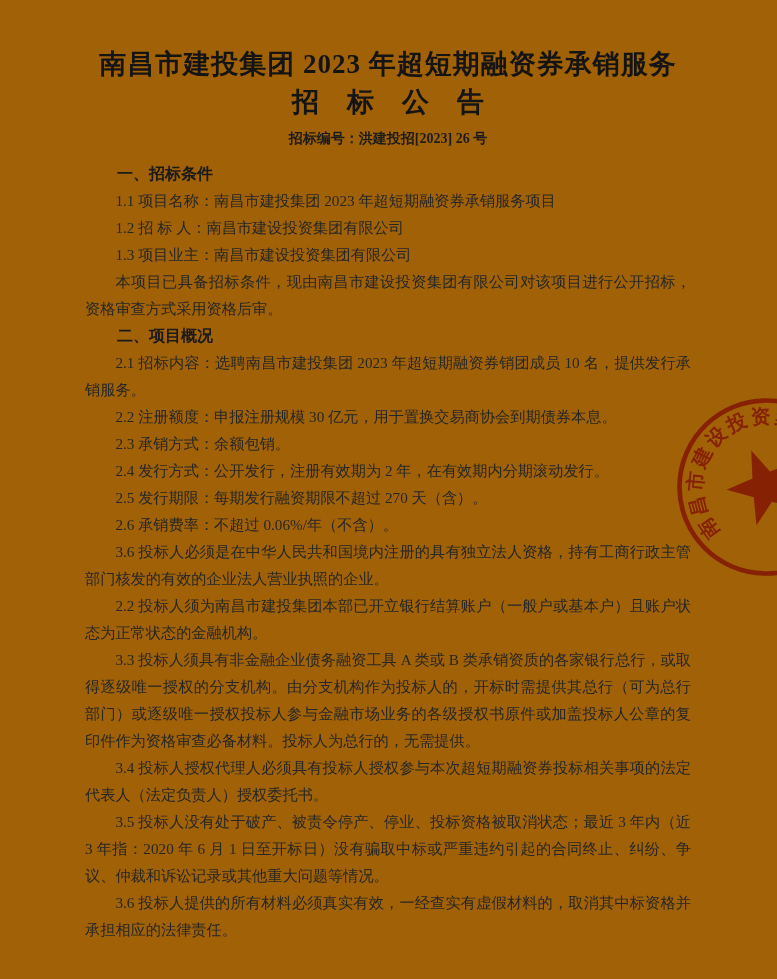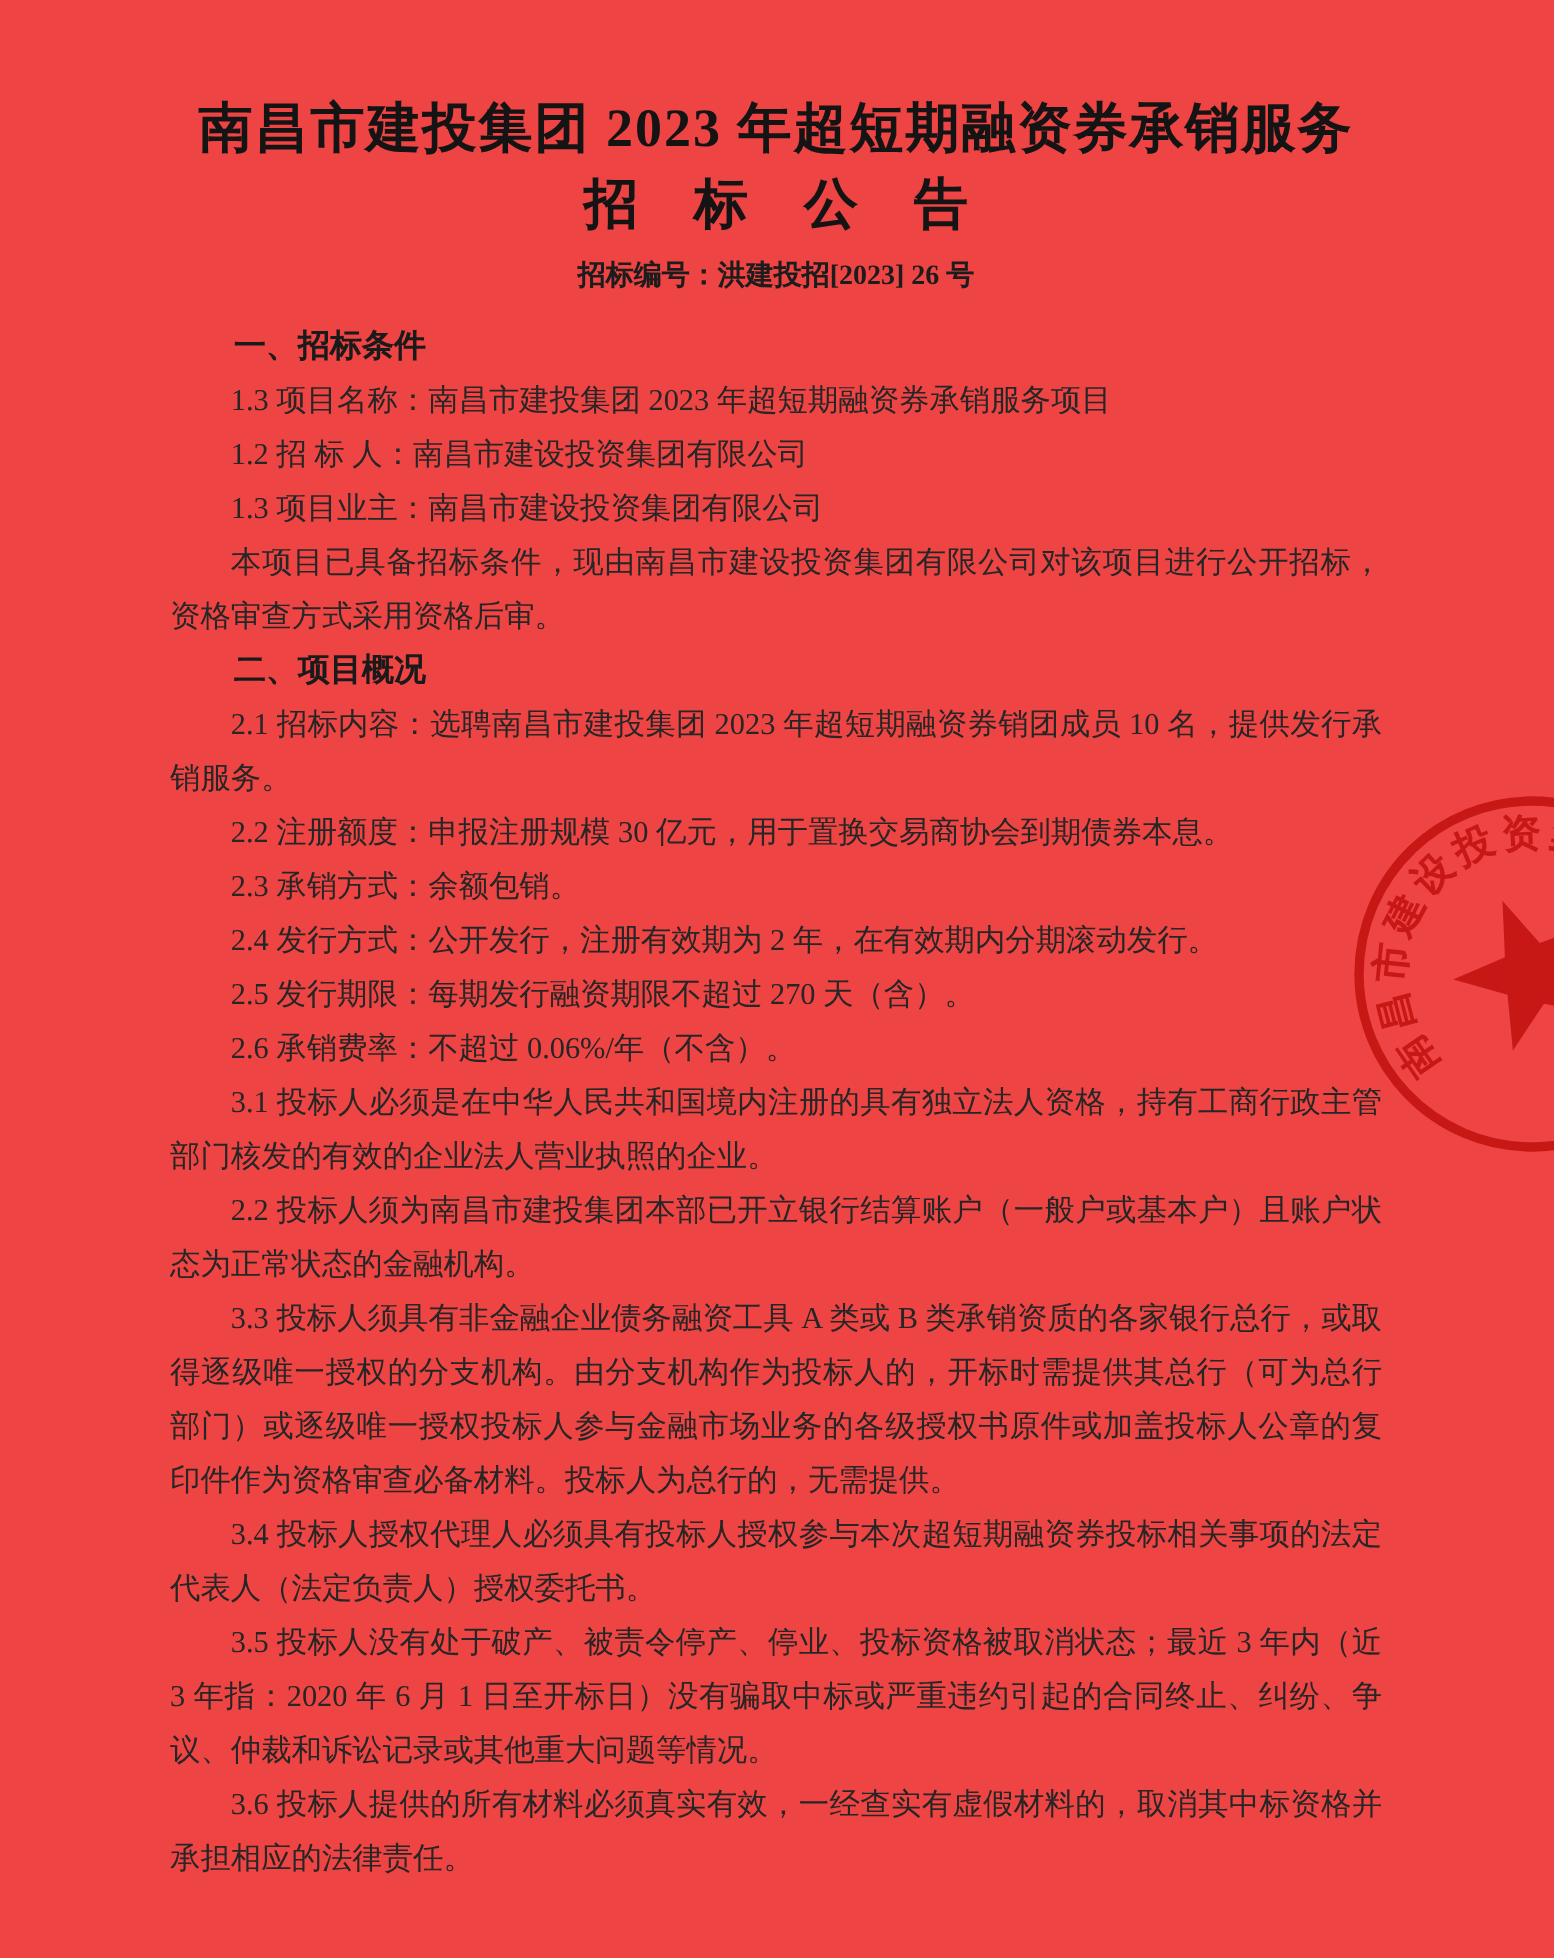--- a/index.html
+++ b/index.html
@@ -9,7 +9,7 @@
     width: 777px;
     height: 979px;
     margin: 0 auto;
-    background: #ef4444;
+    background: #a16207;
     overflow: hidden;
     color: #242424;
     font-family: "Liberation Serif", "DejaVu Serif", serif;

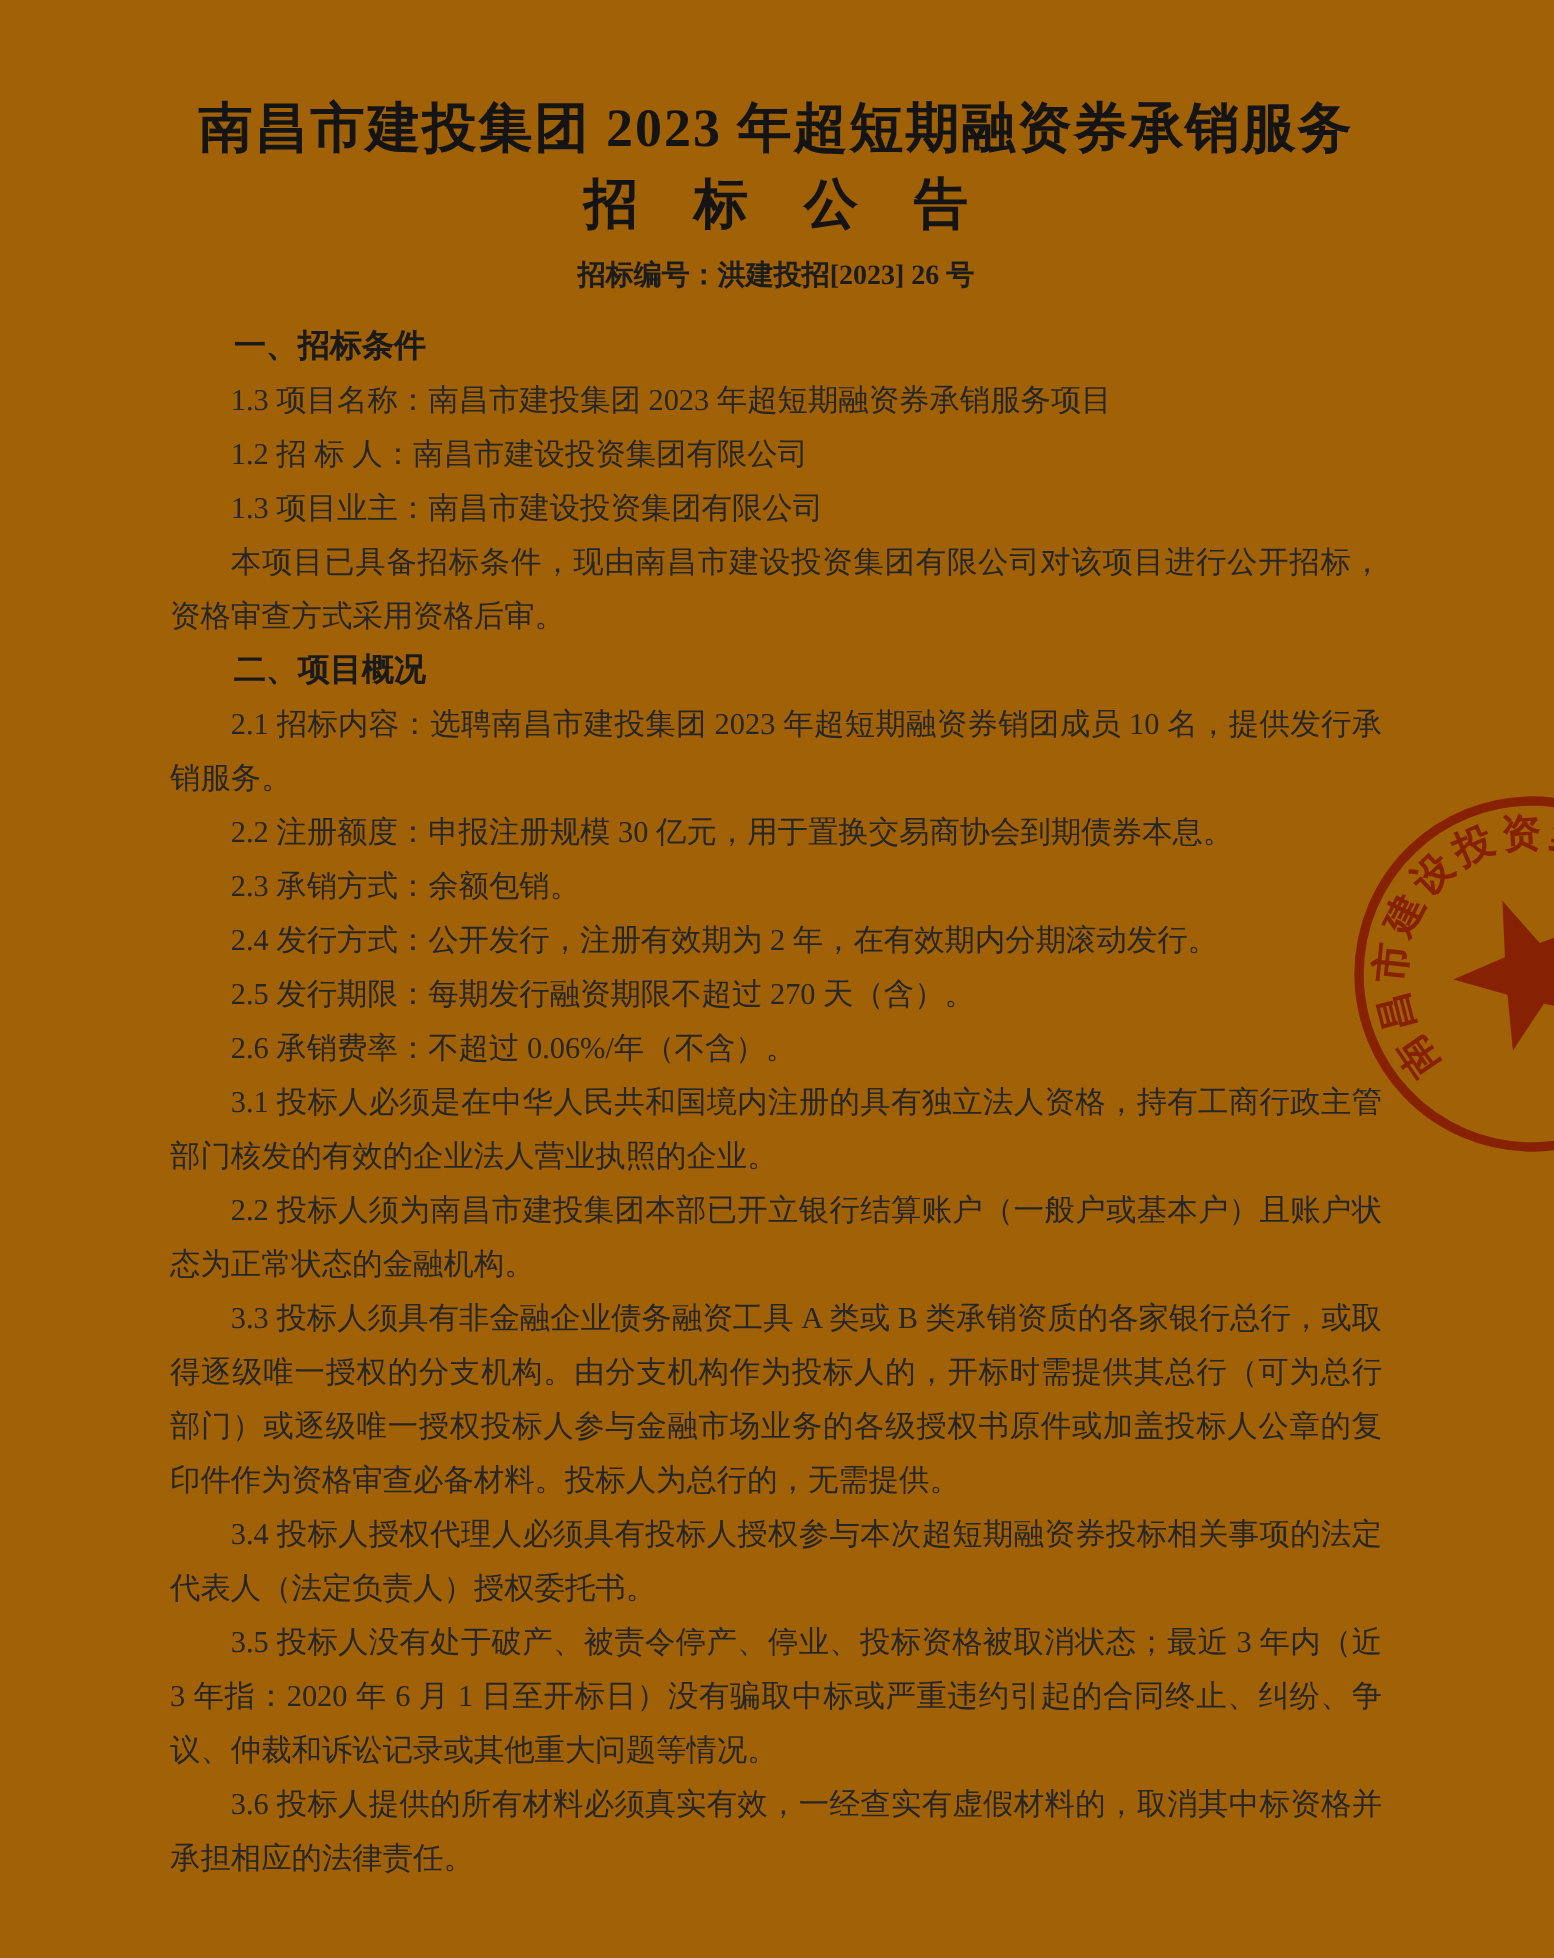--- a/index.html
+++ b/index.html
@@ -87,7 +87,7 @@
     <div class="body-text">
 
       <div class="section-heading">一、招标条件</div>
-      <p class="para">1.3 项目名称：南昌市建投集团 2023 年超短期融资券承销服务项目</p>
+      <p class="para">1.1 项目名称：南昌市建投集团 2023 年超短期融资券承销服务项目</p>
       <p class="para">1.2 招 标 人：南昌市建设投资集团有限公司</p>
       <p class="para">1.3 项目业主：南昌市建设投资集团有限公司</p>
       <p class="para">本项目已具备招标条件，现由南昌市建设投资集团有限公司对该项目进行公开招标，资格审查方式采用资格后审。</p>

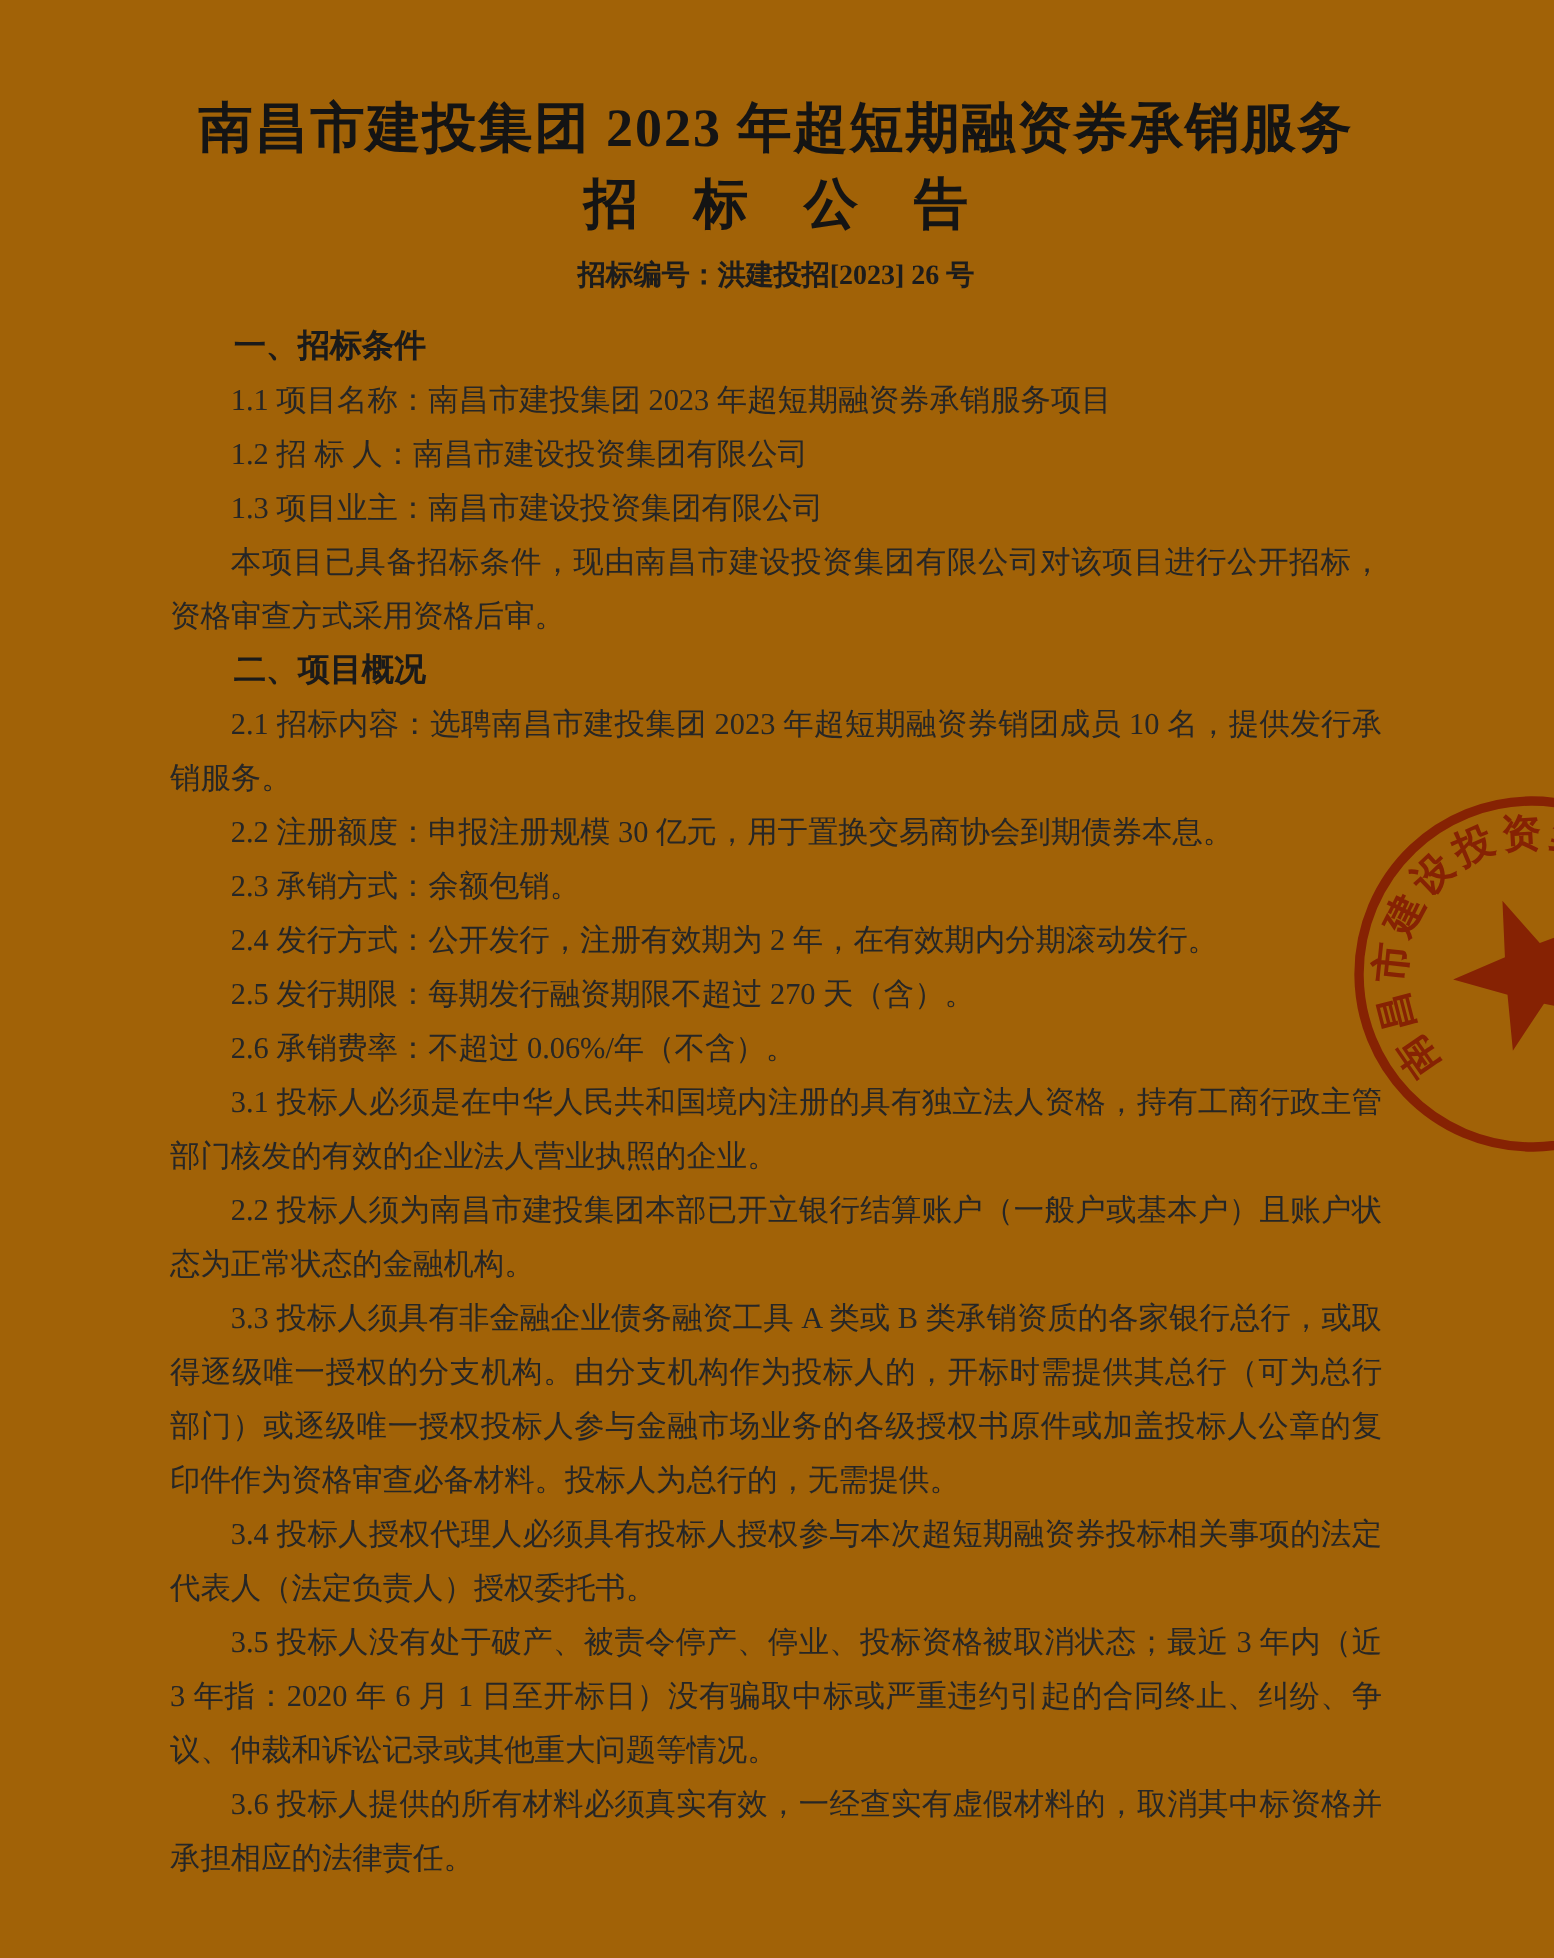--- a/index.html
+++ b/index.html
@@ -100,7 +100,7 @@
       <p class="para">2.5 发行期限：每期发行融资期限不超过 270 天（含）。</p>
       <p class="para">2.6 承销费率：不超过 0.06%/年（不含）。</p>
 
-      <p class="para">3.1 投标人必须是在中华人民共和国境内注册的具有独立法人资格，持有工商行政主管部门核发的有效的企业法人营业执照的企业。</p>
+      <p class="para">3.6 投标人必须是在中华人民共和国境内注册的具有独立法人资格，持有工商行政主管部门核发的有效的企业法人营业执照的企业。</p>
       <p class="para">2.2 投标人须为南昌市建投集团本部已开立银行结算账户（一般户或基本户）且账户状态为正常状态的金融机构。</p>
       <p class="para">3.3 投标人须具有非金融企业债务融资工具 A 类或 B 类承销资质的各家银行总行，或取得逐级唯一授权的分支机构。由分支机构作为投标人的，开标时需提供其总行（可为总行部门）或逐级唯一授权投标人参与金融市场业务的各级授权书原件或加盖投标人公章的复印件作为资格审查必备材料。投标人为总行的，无需提供。</p>
       <p class="para">3.4 投标人授权代理人必须具有投标人授权参与本次超短期融资券投标相关事项的法定代表人（法定负责人）授权委托书。</p>

